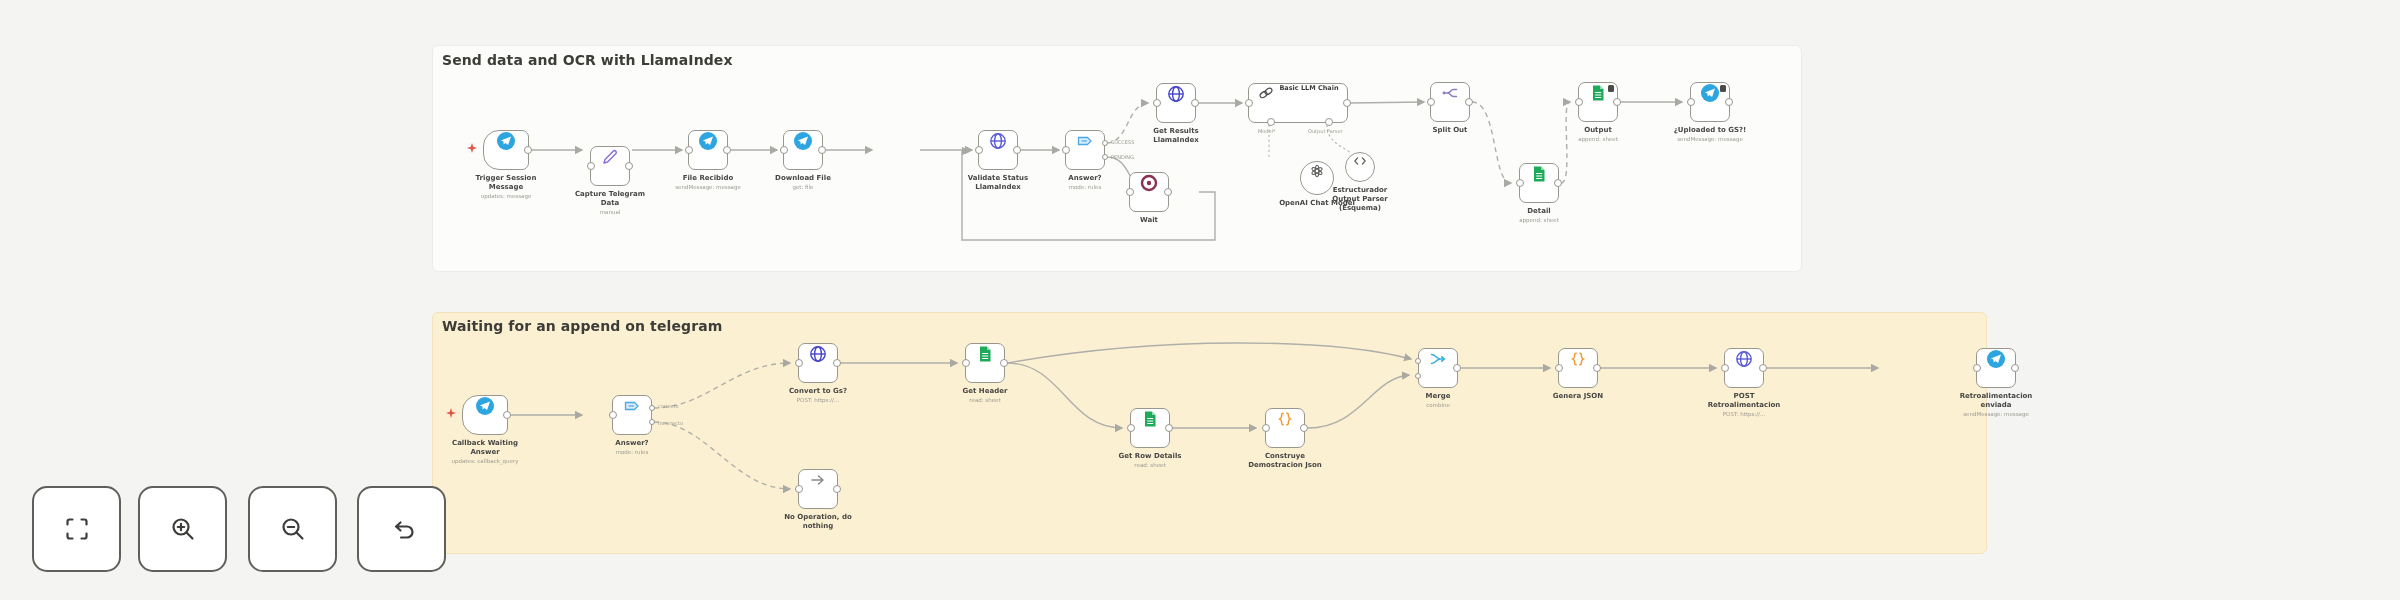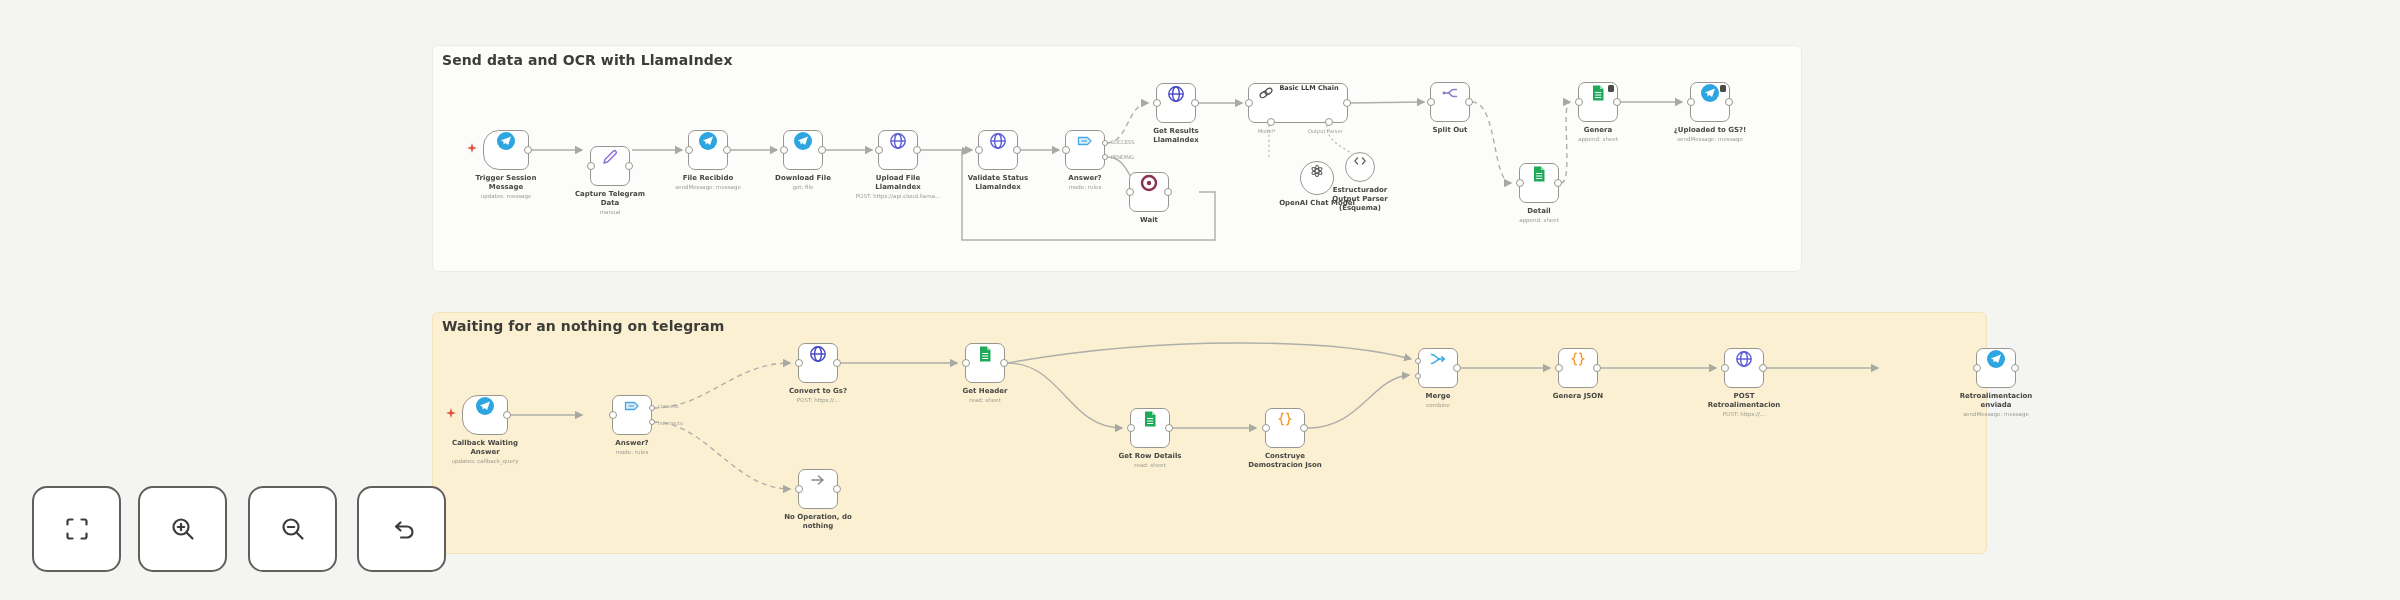--- a/index.html
+++ b/index.html
@@ -281,7 +281,7 @@
         </svg>
       <div class="pin"></div>
     </div>
-    <div class="nlabel">Genera</div>
+    <div class="nlabel">Output</div>
     <div class="nsub">append: sheet</div>
   </div>
 

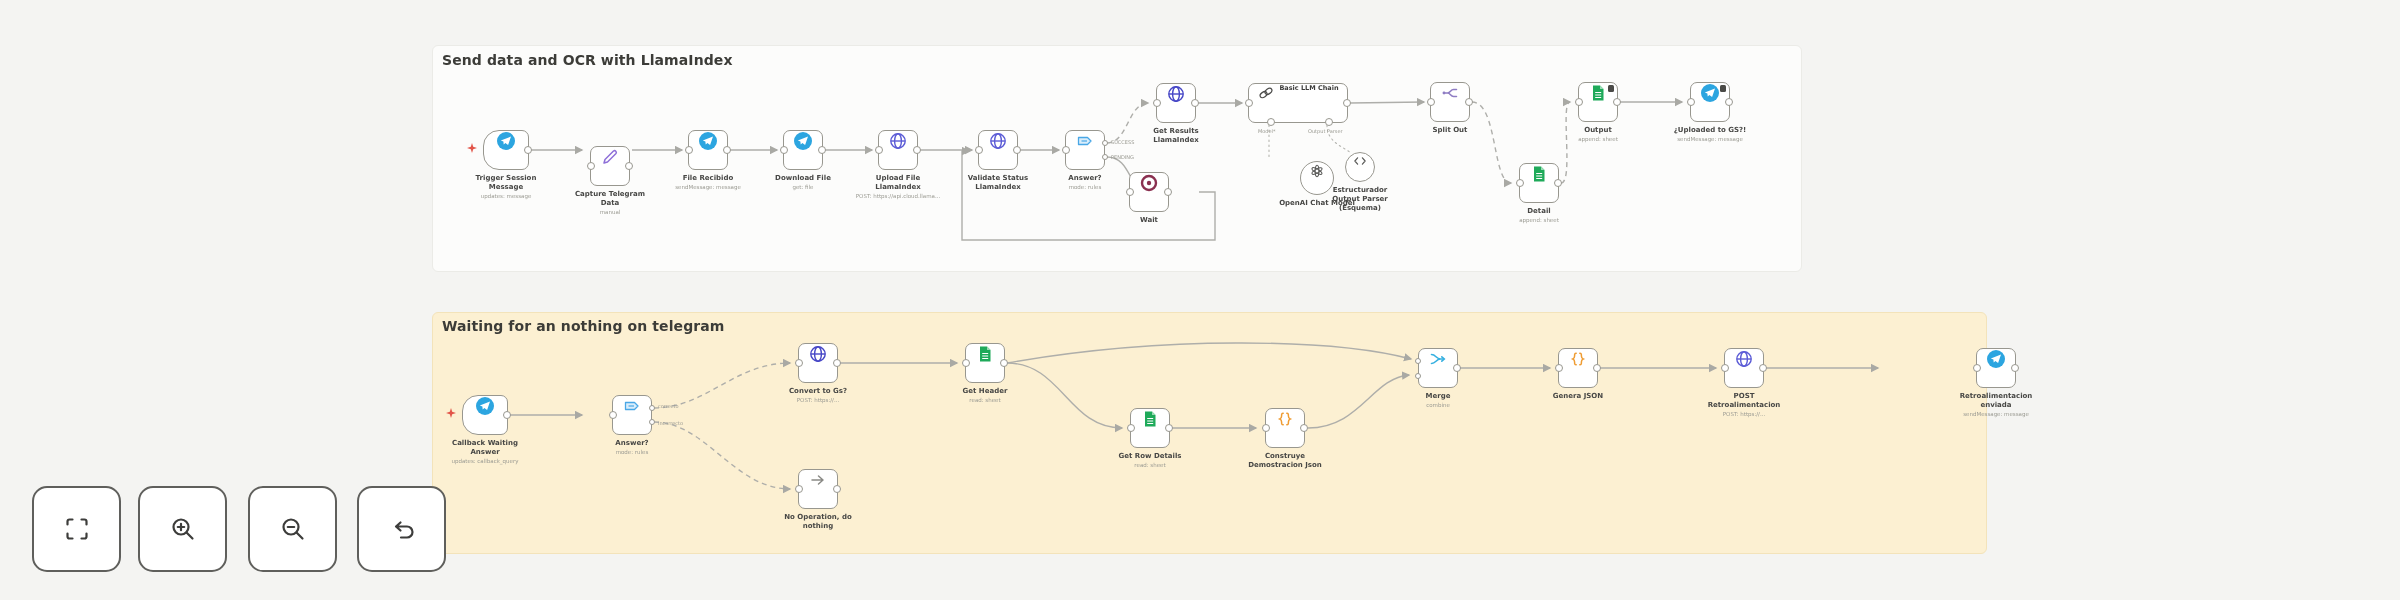--- a/index.html
+++ b/index.html
@@ -137,19 +137,6 @@
     <div class="nsub">get: file</div>
   </div>
 
-  <div class="node" style="left:853px;top:130px">
-    <div class="nbox">
-      <svg width="20" height="20" viewBox="0 0 20 20">
-          <g fill="none" stroke="#5b5bd6" stroke-width="1.4">
-            <circle cx="10" cy="10" r="7.2"></circle>
-            <ellipse cx="10" cy="10" rx="3.4" ry="7.2"></ellipse>
-            <path d="M3 10h14"></path>
-          </g>
-        </svg>
-    </div>
-    <div class="nlabel">Upload File LlamaIndex</div>
-    <div class="nsub">POST: https://api.cloud.llama...</div>
-  </div>
 
   <div class="node" style="left:953px;top:130px">
     <div class="nbox">

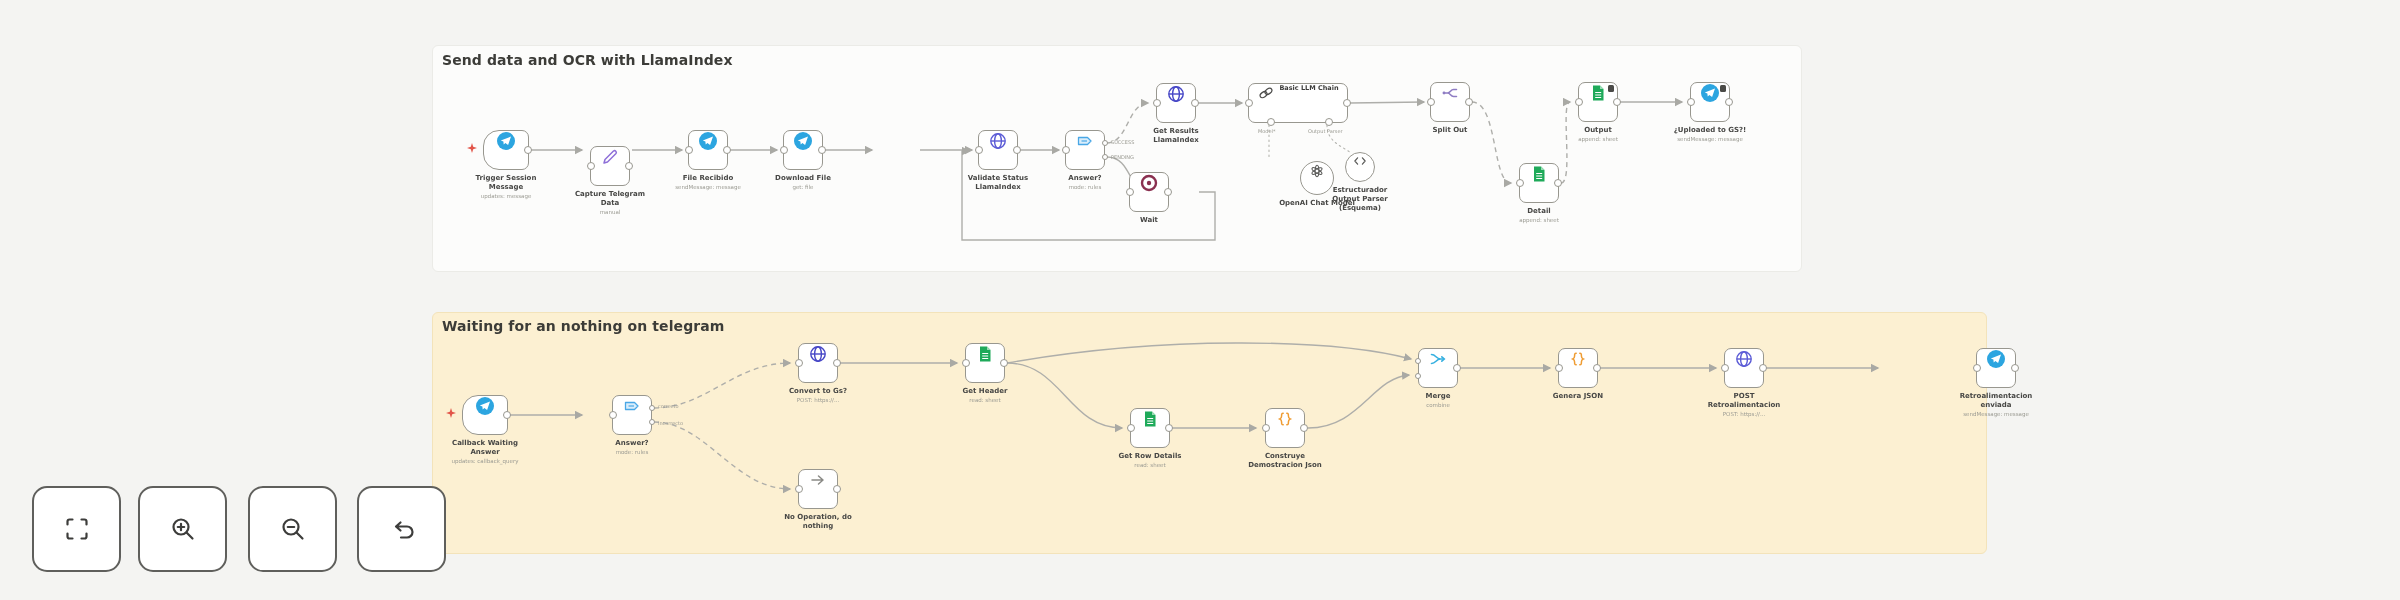--- a/index.html
+++ b/index.html
@@ -51,7 +51,7 @@
   <div class="sticky-title" style="left:442px;top:52px">Send data and OCR with LlamaIndex</div>
 
   <div class="sticky yellow" style="left:432px;top:312px;width:1553px;height:240px"></div>
-  <div class="sticky-title" style="left:442px;top:318px">Waiting for an nothing on telegram</div>
+  <div class="sticky-title" style="left:442px;top:318px">Waiting for an append on telegram</div>
 
   <svg class="edges" width="2400" height="600" viewBox="0 0 2400 600">
     <defs>

